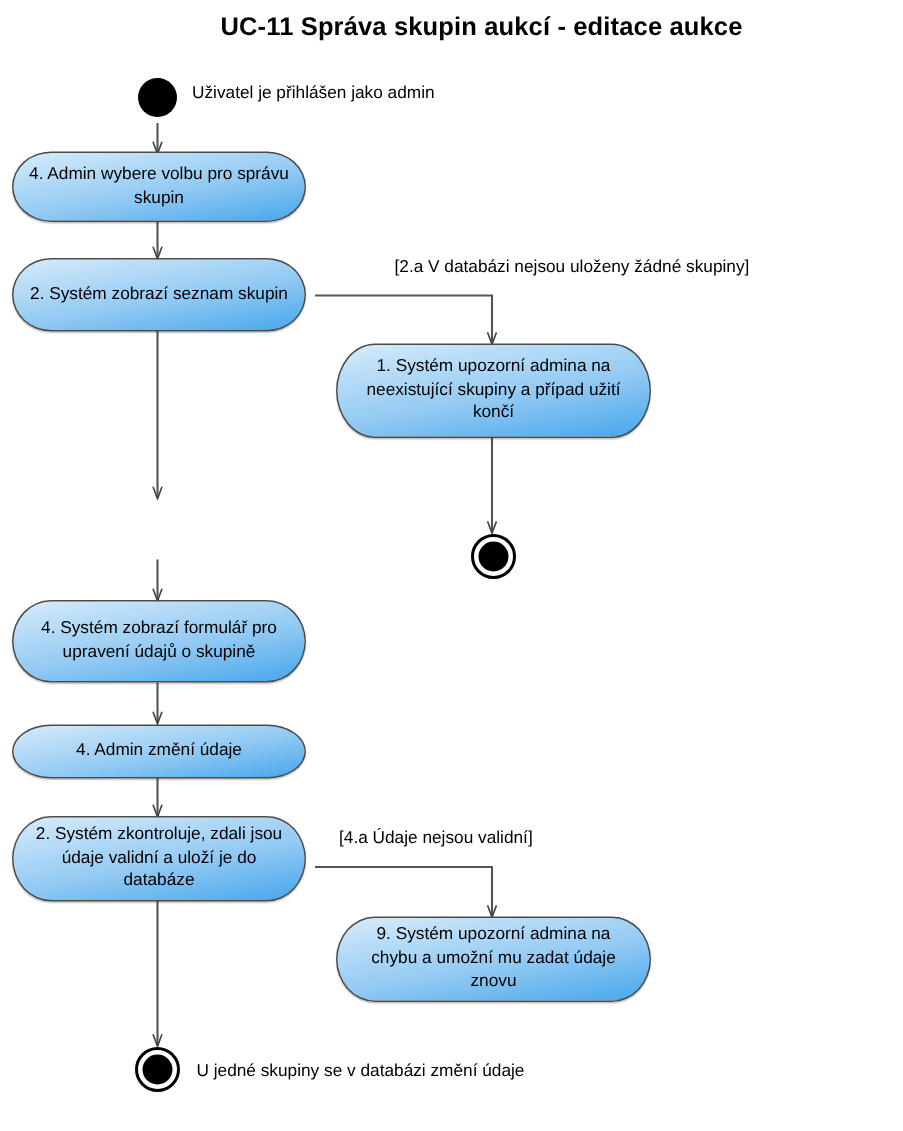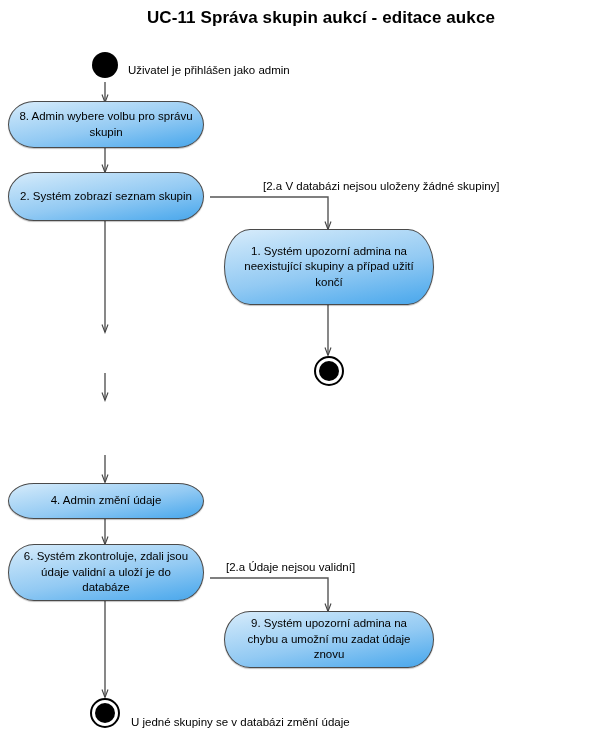--- a/index.html
+++ b/index.html
@@ -98,7 +98,6 @@
     font-size: 11.5px;
     color: #000000;
     white-space: nowrap;
-    margin-top: 8px;
   }
 </style>
 </head>

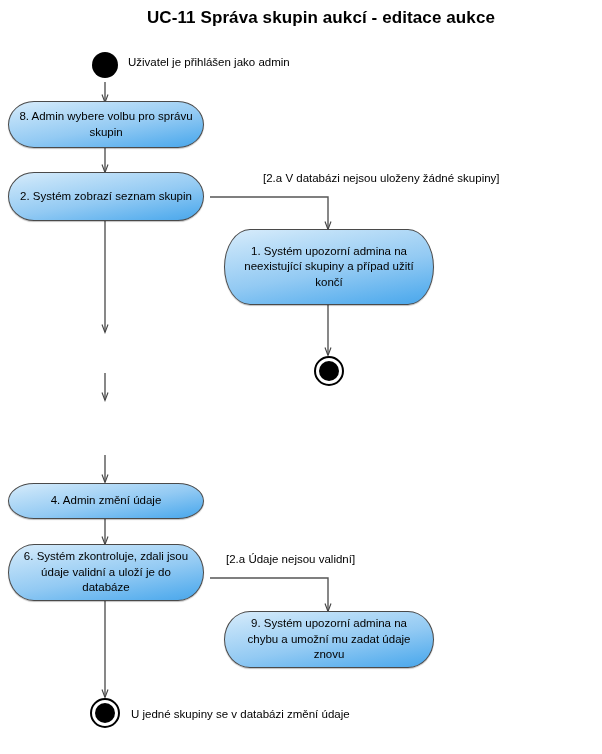--- a/index.html
+++ b/index.html
@@ -141,7 +141,7 @@
   <div class="label" style="left:128px; top:56px;">Uživatel je přihlášen jako admin</div>
 
   <div class="activity" style="left:8px; top:101px; width:196px; height:47px;">
-    <span>8.  Admin wybere volbu pro správu skupin</span>
+    <span>4.  Admin wybere volbu pro správu skupin</span>
   </div>
 
   <div class="activity" style="left:8px; top:172px; width:196px; height:49px;">

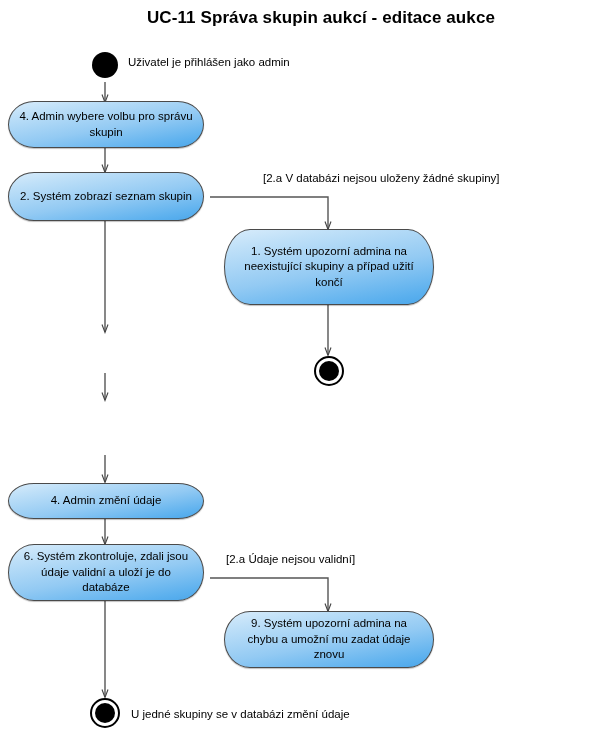--- a/index.html
+++ b/index.html
@@ -150,7 +150,7 @@
 
   <div class="label" style="left:226px; top:172px;padding-left:37px;">[2.a  V databázi nejsou uloženy žádné skupiny]</div>
 
-  <div class="activity" style="left:224px; top:229px; width:210px; height:76px;">
+  <div class="activity" style="left:224px; top:229px; width:210px; height:63px;">
     <span>1.  Systém upozorní admina na neexistující skupiny a případ užití končí</span>
   </div>
 

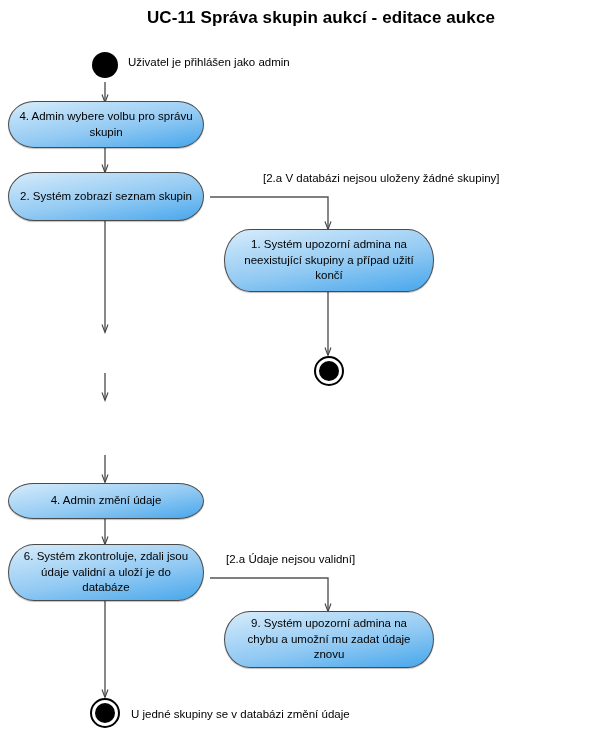--- a/index.html
+++ b/index.html
@@ -157,6 +157,9 @@
   <div class="end-node" style="left:314px; top:356px;"></div>
 
 
+  <div class="activity" style="left:8px; top:400px; width:196px; height:55px;">
+    <span>4.  Systém zobrazí formulář pro upravení údajů o skupině</span>
+  </div>
 
   <div class="activity" style="left:8px; top:483px; width:196px; height:36px;">
     <span>4.  Admin změní údaje</span>

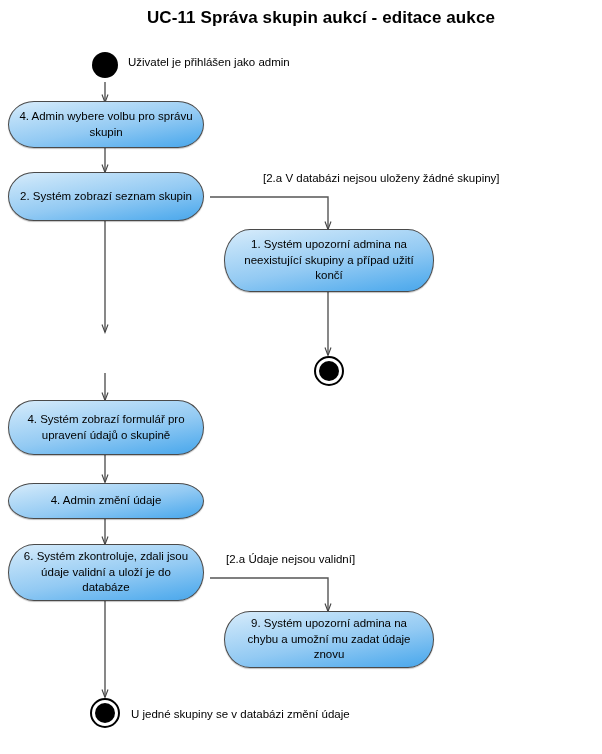--- a/index.html
+++ b/index.html
@@ -166,7 +166,7 @@
   </div>
 
   <div class="activity" style="left:8px; top:544px; width:196px; height:57px;">
-    <span>6.  Systém zkontroluje, zdali jsou údaje validní a uloží je do databáze</span>
+    <span>2.  Systém zkontroluje, zdali jsou údaje validní a uloží je do databáze</span>
   </div>
 
   <div class="label" style="left:226px; top:553px;">[2.a  Údaje nejsou validní]</div>

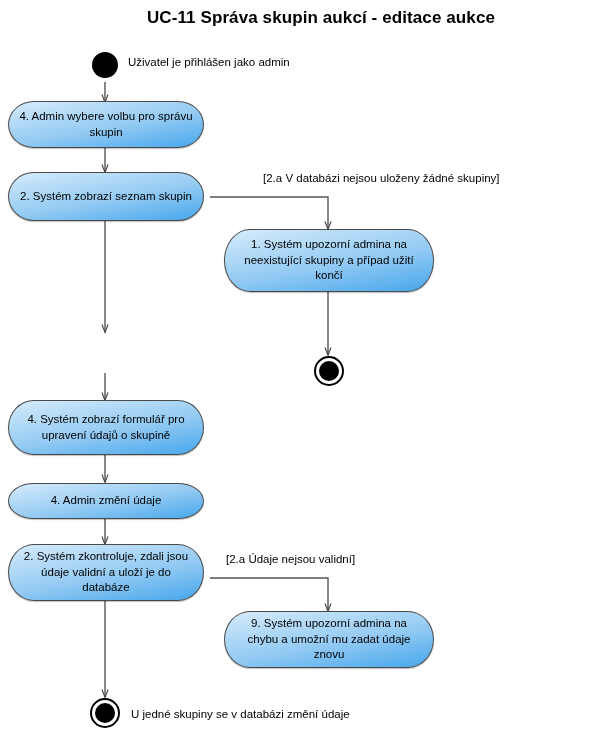--- a/index.html
+++ b/index.html
@@ -169,7 +169,7 @@
     <span>2.  Systém zkontroluje, zdali jsou údaje validní a uloží je do databáze</span>
   </div>
 
-  <div class="label" style="left:226px; top:553px;">[2.a  Údaje nejsou validní]</div>
+  <div class="label" style="left:226px; top:553px;">[4.a  Údaje nejsou validní]</div>
 
   <div class="activity" style="left:224px; top:611px; width:210px; height:57px;">
     <span>9.  Systém upozorní admina na chybu a umožní mu zadat údaje znovu</span>

